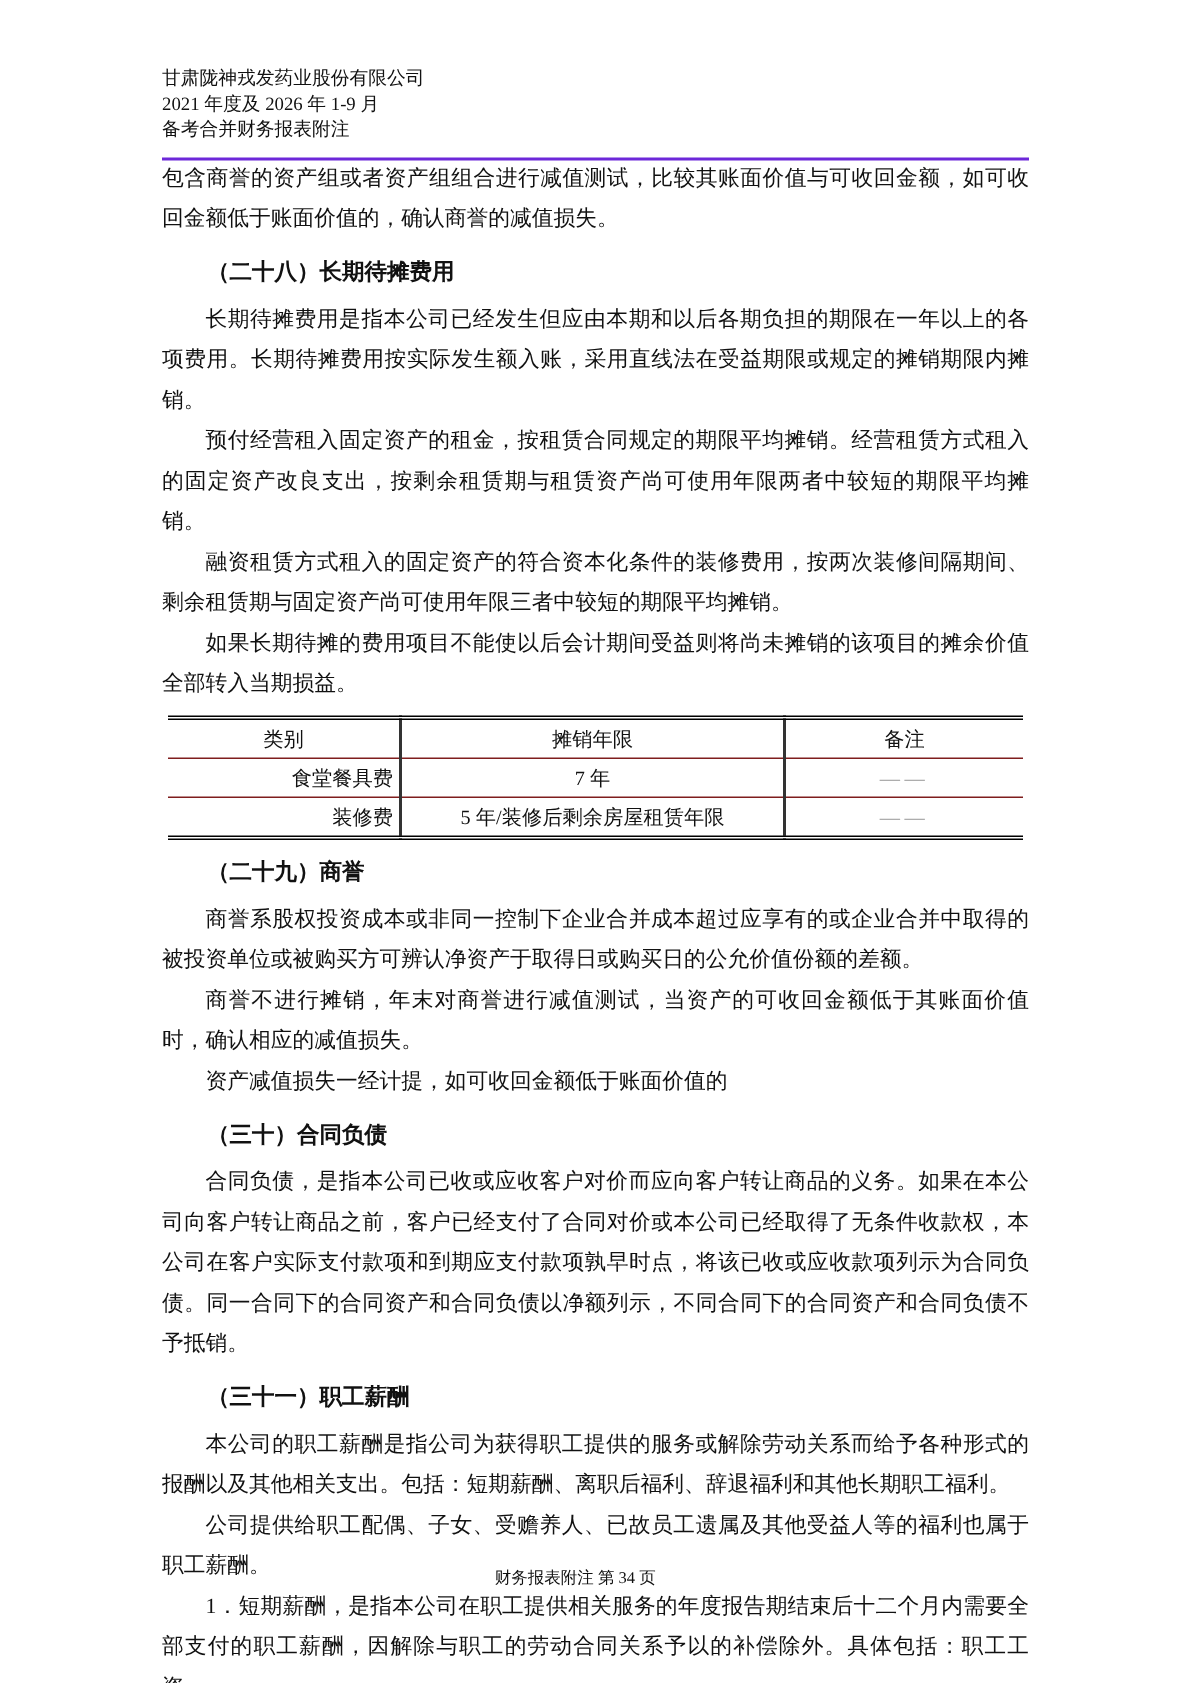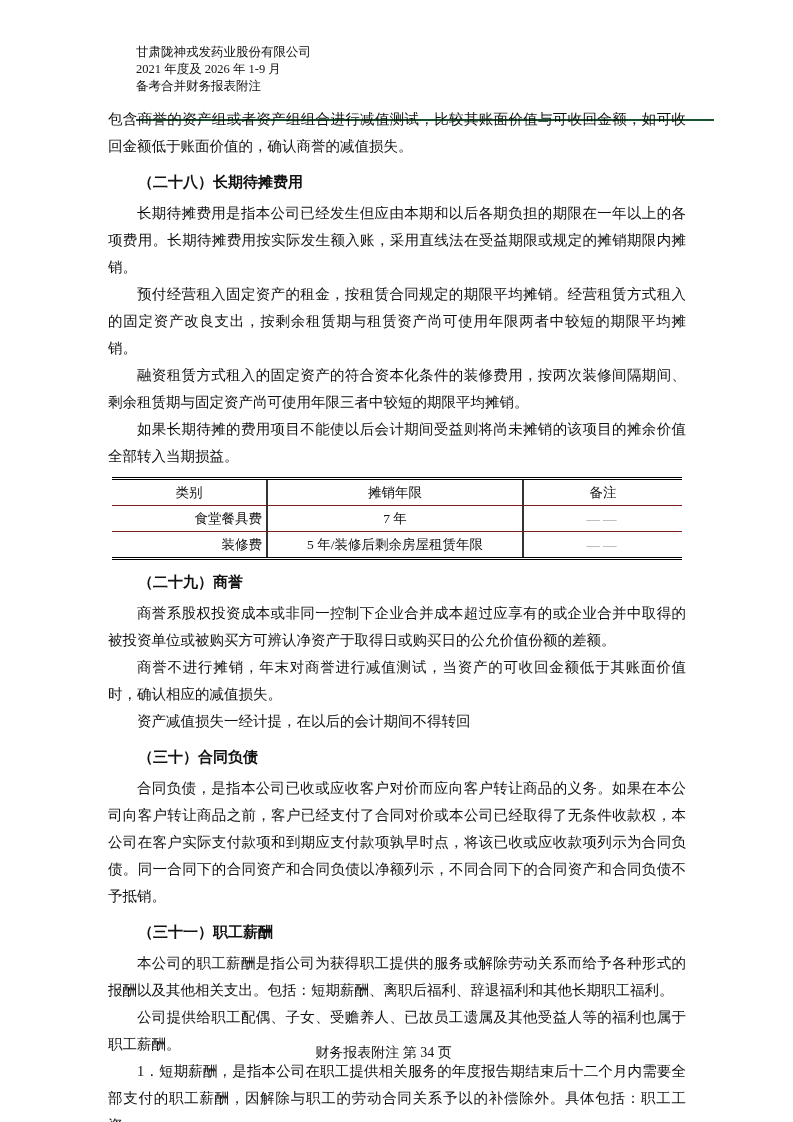--- a/index.html
+++ b/index.html
@@ -18,9 +18,8 @@
     position: absolute;
     top: 44px; left: 108px; width: 578px;
     font-size: 12.5px; line-height: 17px;
-    padding-bottom: 24px;
-    border-bottom: 2px solid #14532d;
-    margin-left: 28px;
+    padding-bottom: 10px;
+    border-bottom: 2px solid #6d28d9;
   }
   .page-header div { white-space: nowrap; }
 

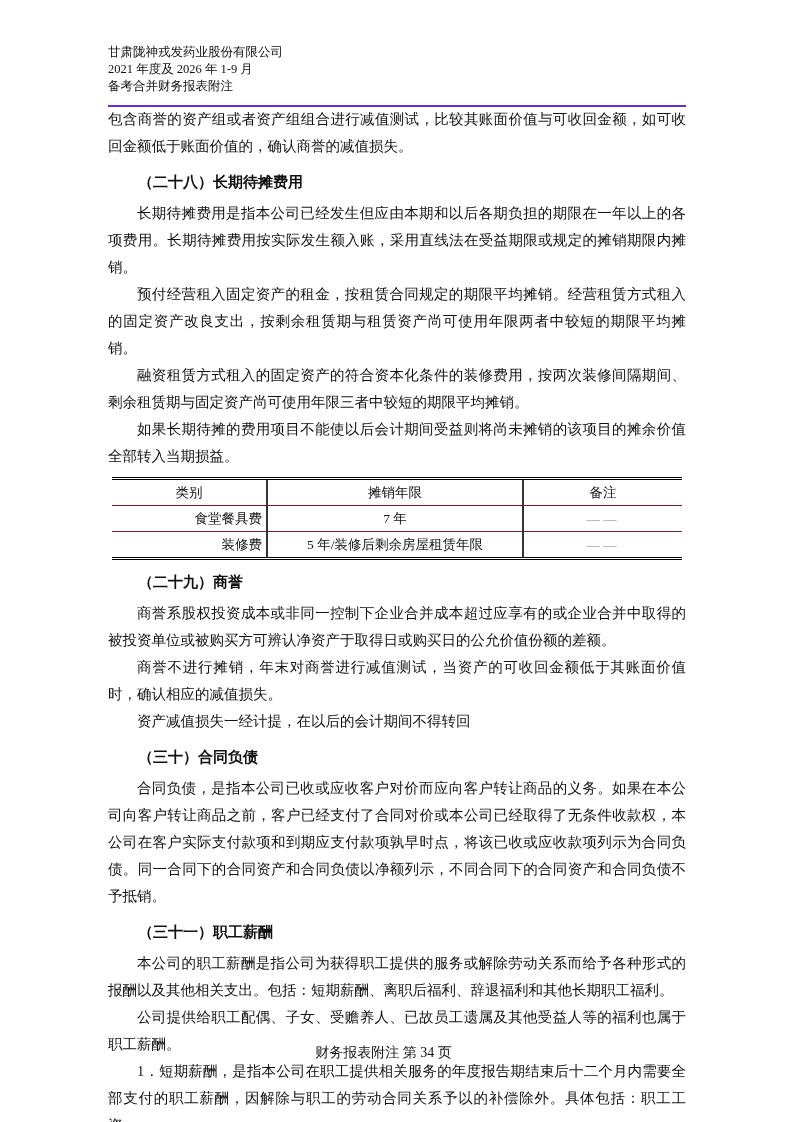--- a/index.html
+++ b/index.html
@@ -128,7 +128,7 @@
     <h3 class="sec-heading">（二十九）商誉</h3>
     <p>商誉系股权投资成本或非同一控制下企业合并成本超过应享有的或企业合并中取得的被投资单位或被购买方可辨认净资产于取得日或购买日的公允价值份额的差额。</p>
     <p>商誉不进行摊销，年末对商誉进行减值测试，当资产的可收回金额低于其账面价值时，确认相应的减值损失。</p>
-    <p>资产减值损失一经计提，在以后的会计期间不得转回</p>
+    <p>资产减值损失一经计提，如可收回金额低于账面价值的</p>
 
     <h3 class="sec-heading">（三十）合同负债</h3>
     <p>合同负债，是指本公司已收或应收客户对价而应向客户转让商品的义务。如果在本公司向客户转让商品之前，客户已经支付了合同对价或本公司已经取得了无条件收款权，本公司在客户实际支付款项和到期应支付款项孰早时点，将该已收或应收款项列示为合同负债。同一合同下的合同资产和合同负债以净额列示，不同合同下的合同资产和合同负债不予抵销。</p>

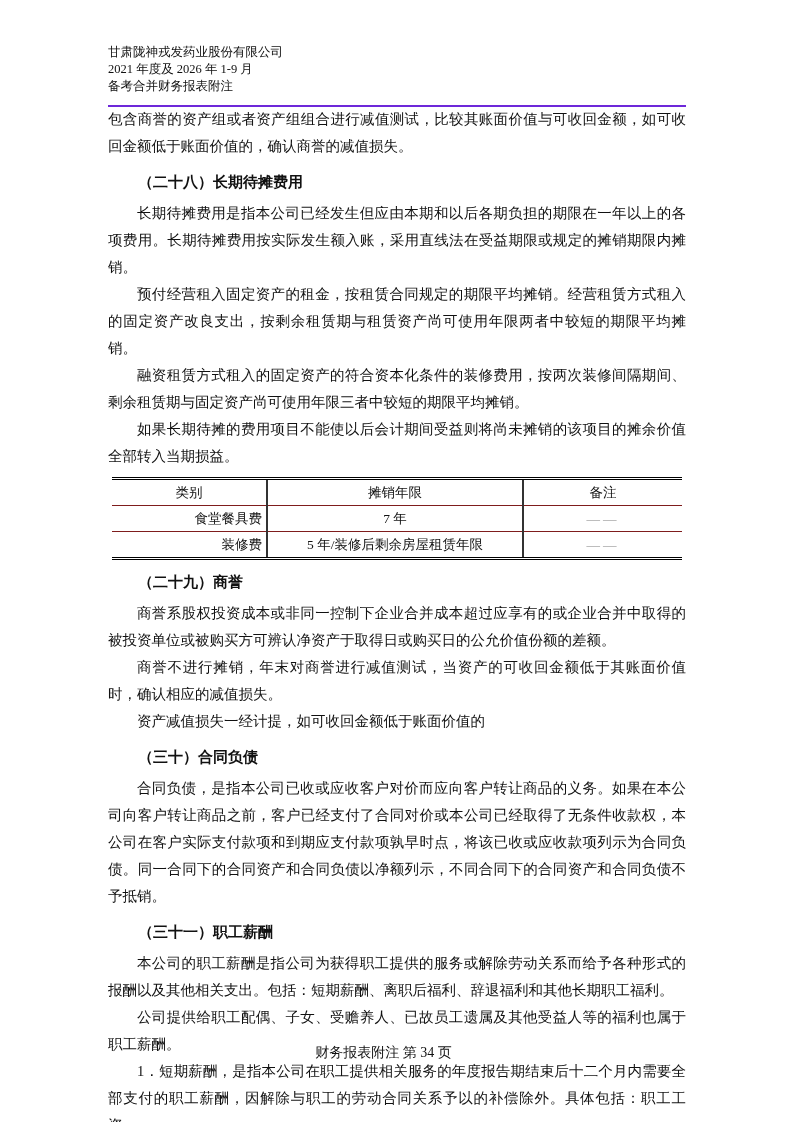--- a/index.html
+++ b/index.html
@@ -76,7 +76,7 @@
     position: absolute;
     top: 1044px; left: 0; width: 767px;
     text-align: center;
-    font-size: 14px;
+    font-size: 11px;
   }
 </style>
 </head>

